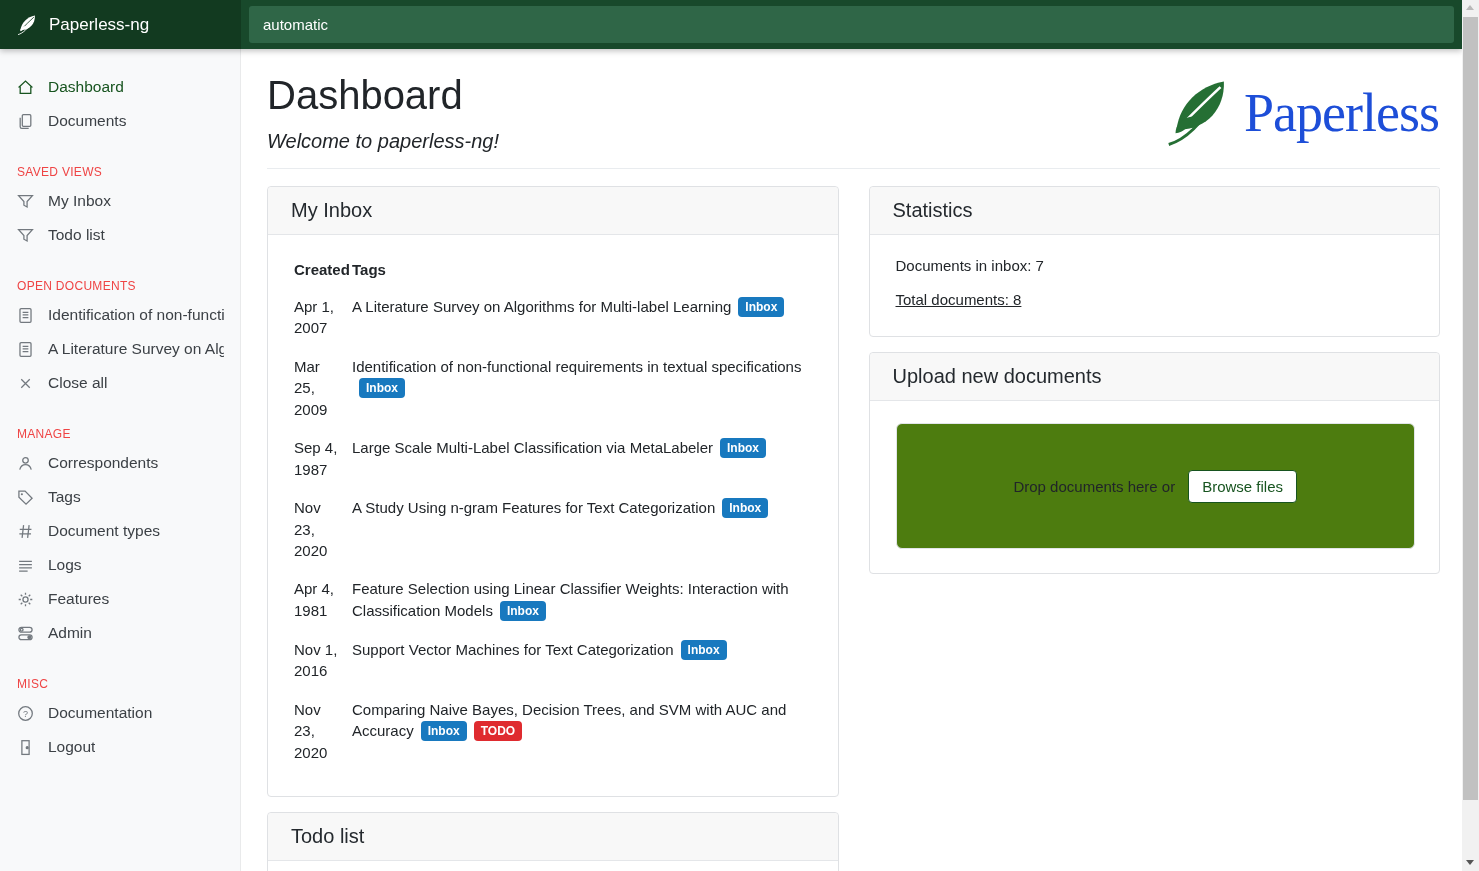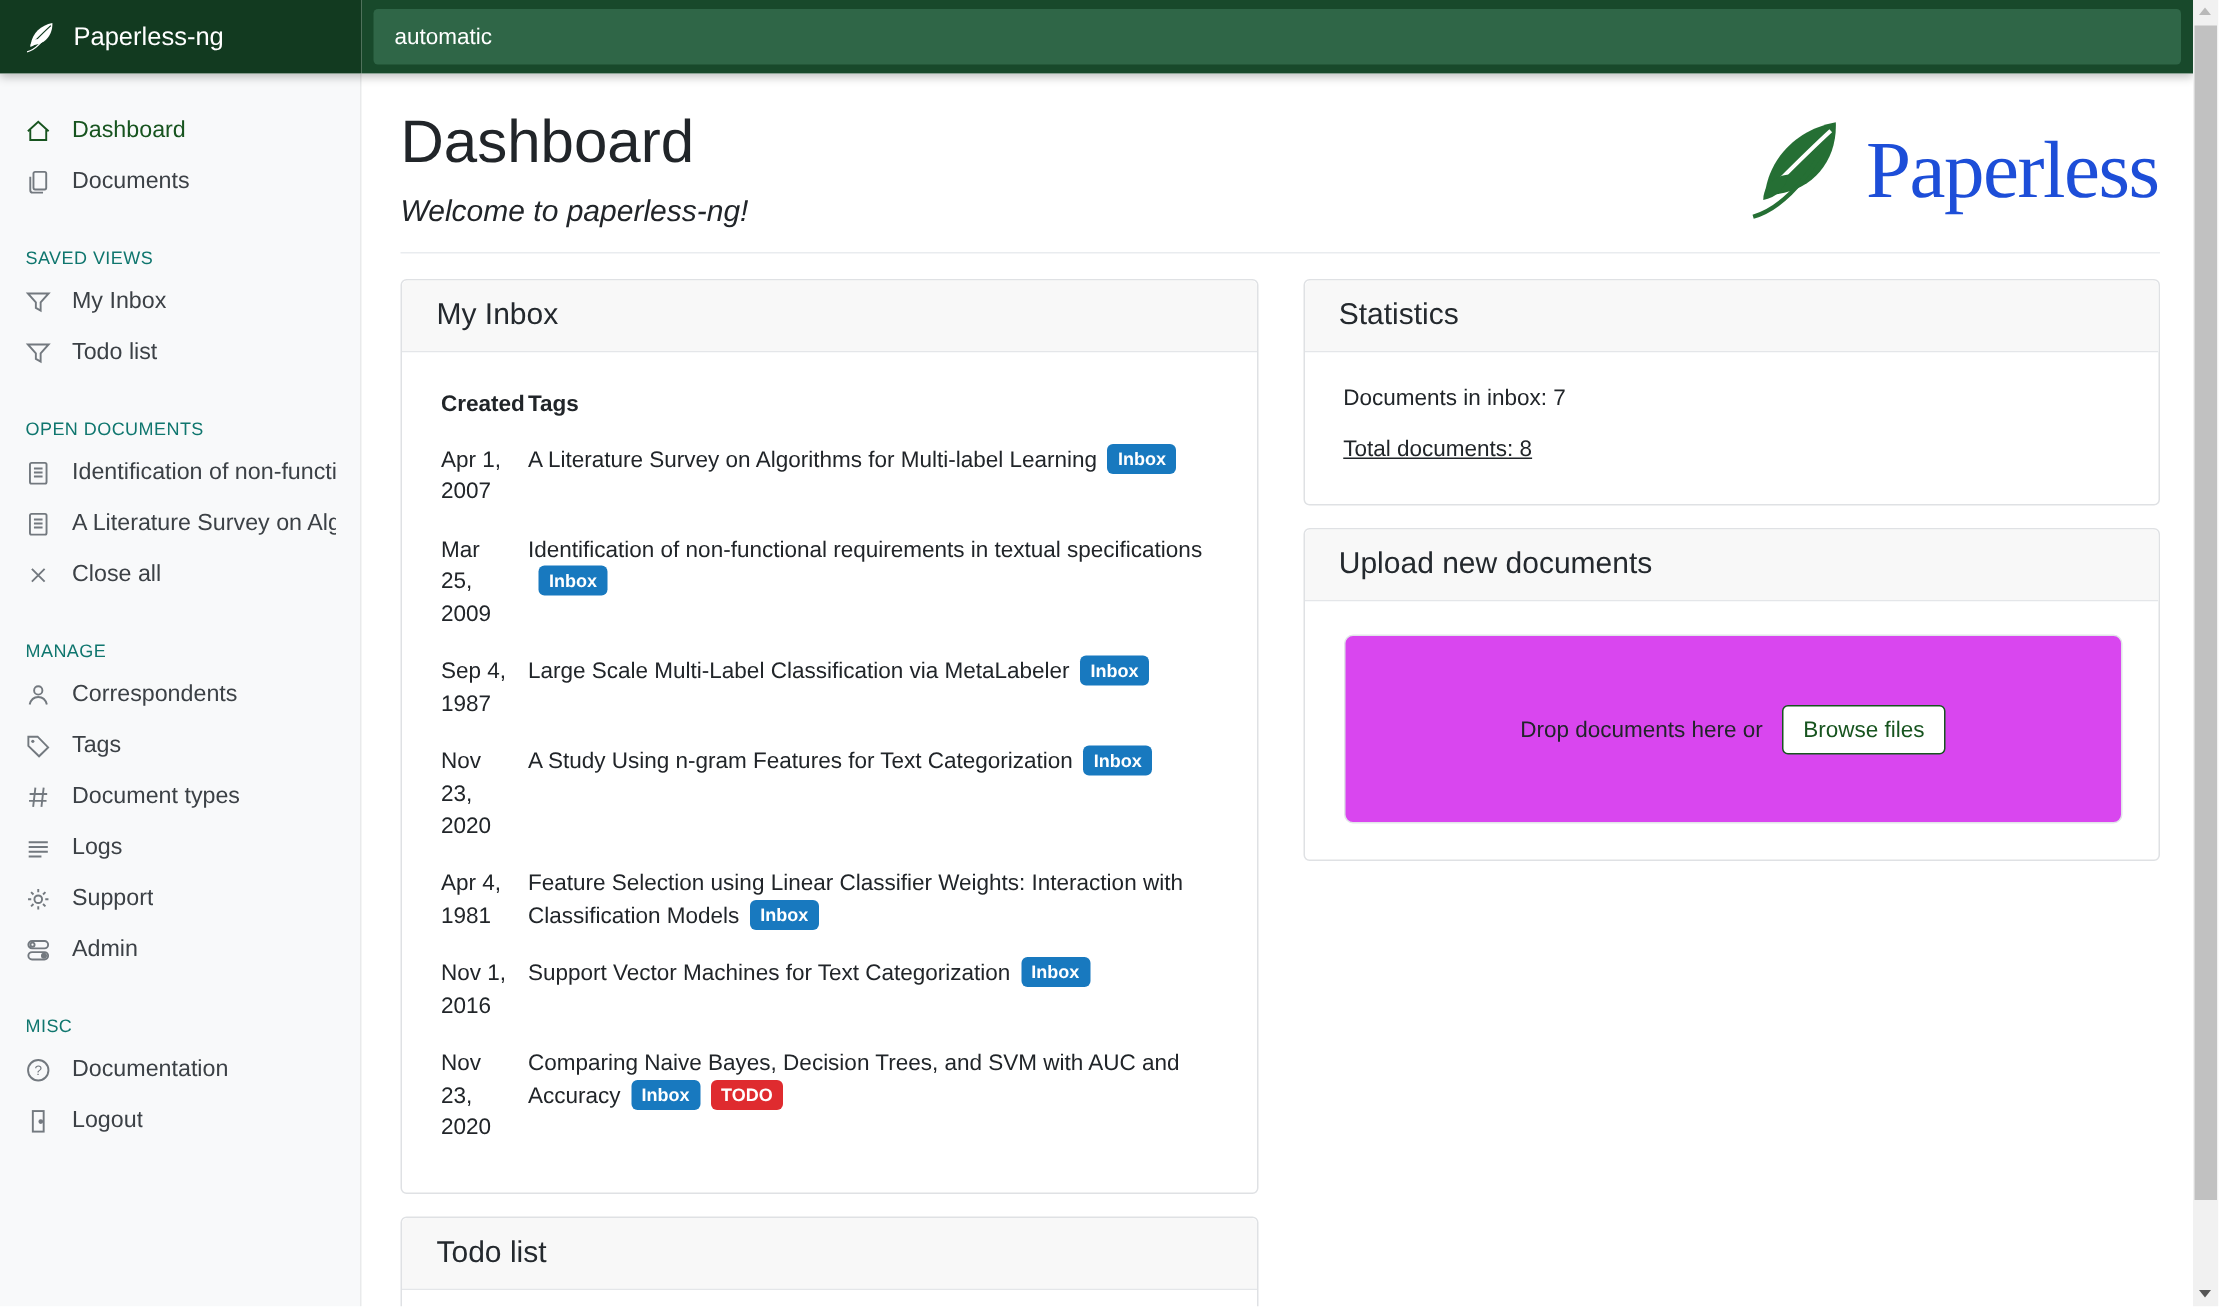--- a/index.html
+++ b/index.html
@@ -33,7 +33,7 @@
   .side-item.active{color:var(--accent-green);}
   .side-item.active .icn{color:var(--accent-green);}
   .side-item .lbl{white-space:nowrap;overflow:hidden;}
-  .side-heading{margin:21px 17px 3px;padding:6px 0 2px;font-size:12px;color:#0f766e;letter-spacing:.3px;}
+  .side-heading{margin:21px 17px 3px;padding:6px 0 2px;font-size:12px;color:#ef4444;letter-spacing:.3px;}
   .icn svg{width:17px;height:17px;display:block;}
 
   

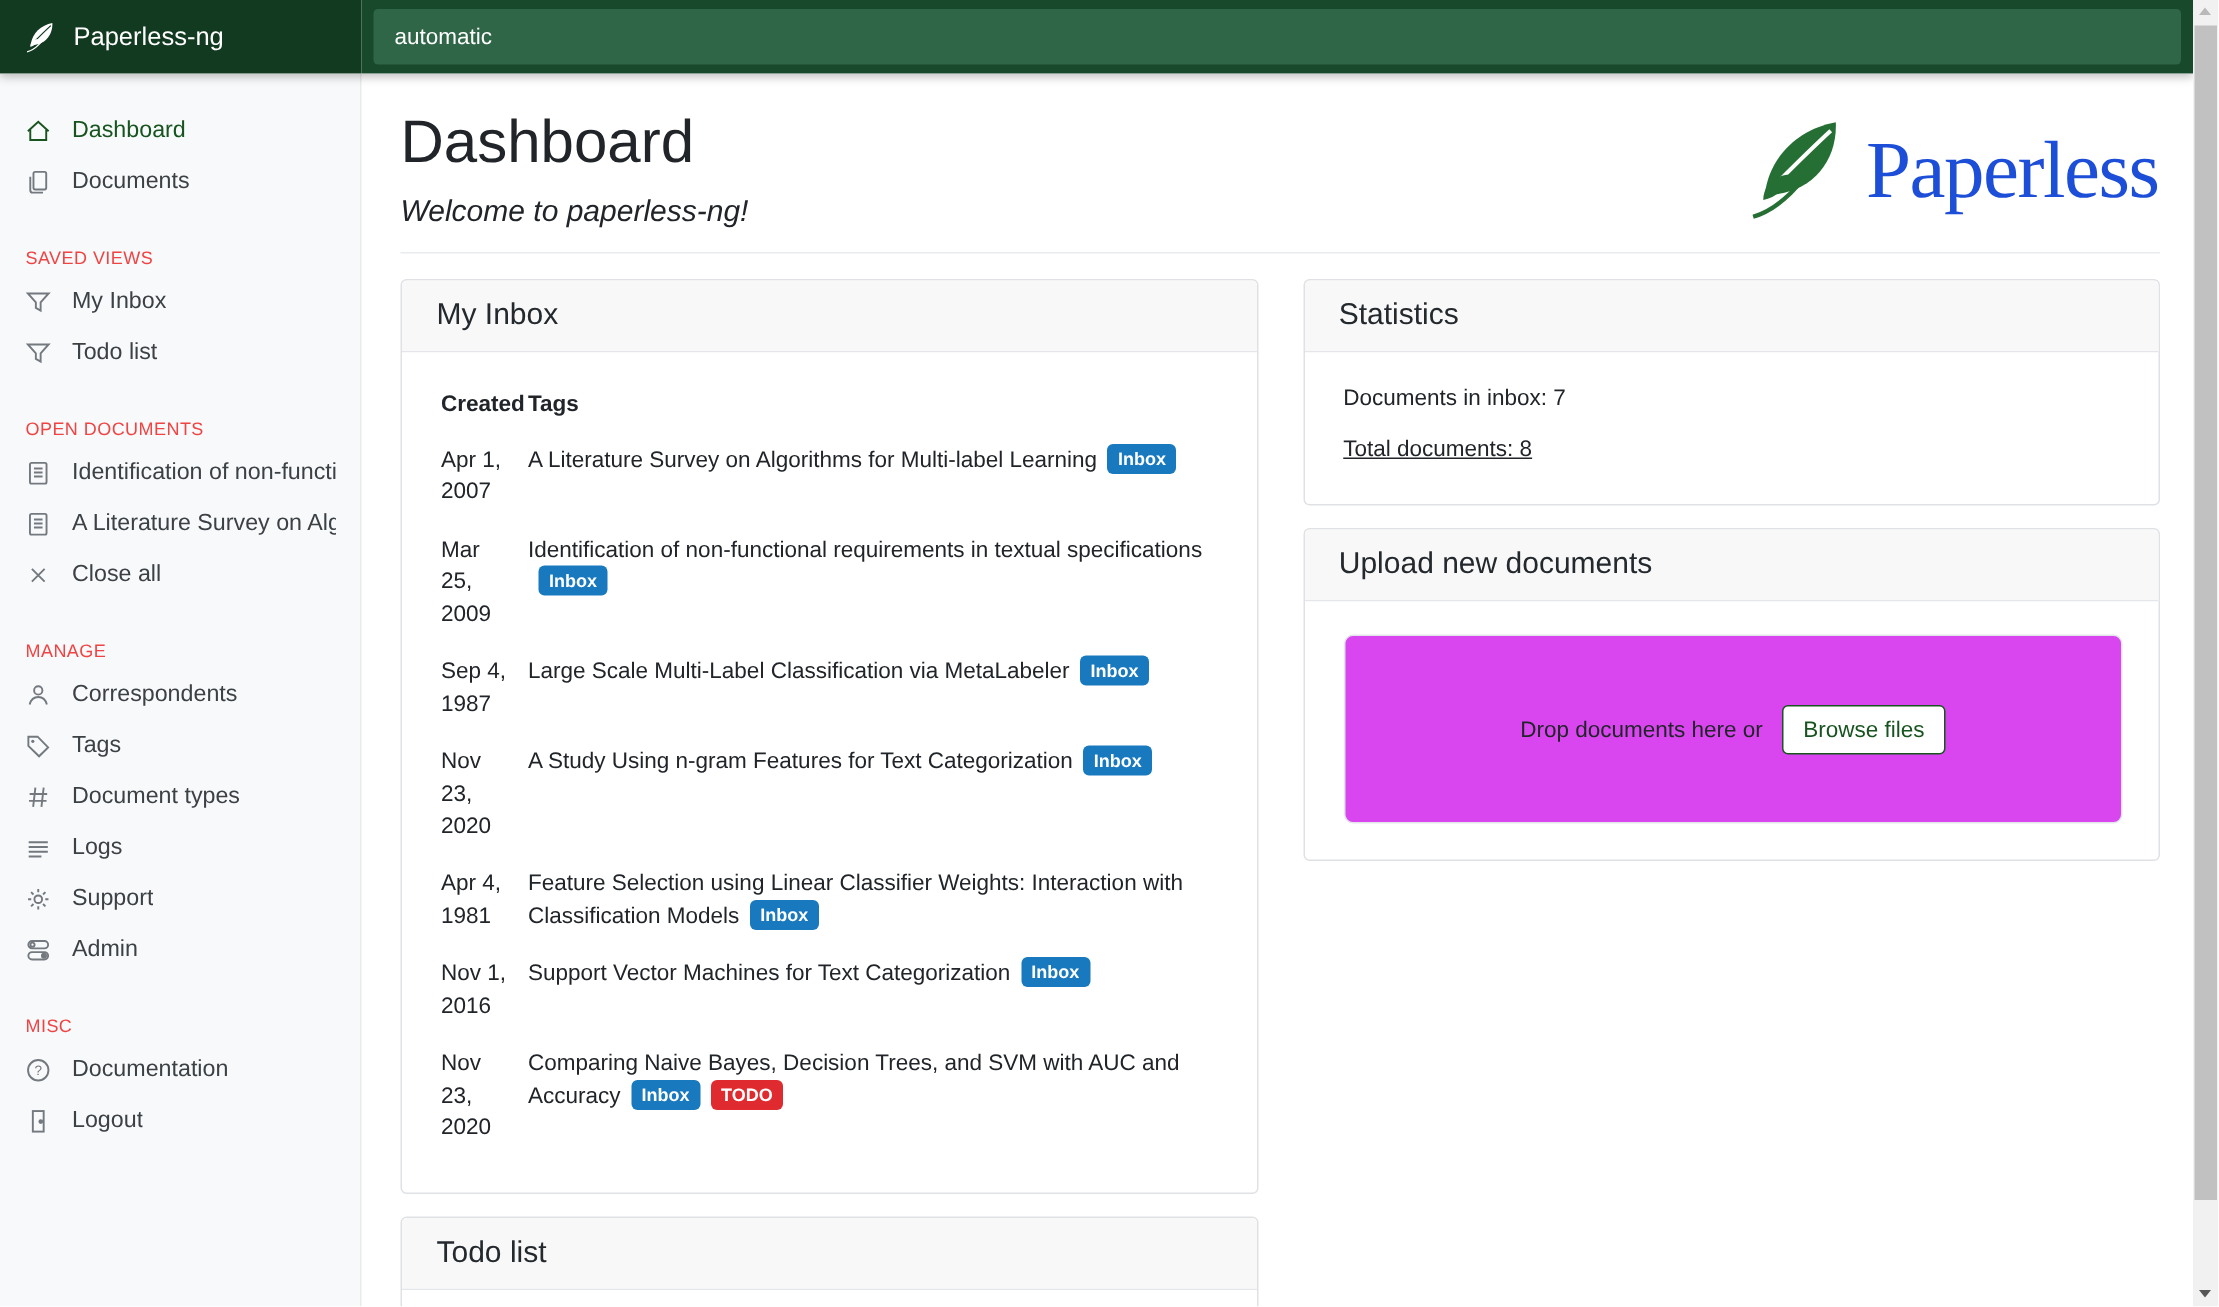--- a/index.html
+++ b/index.html
@@ -68,7 +68,7 @@
   .stat-line{font-size:15px;margin-bottom:17px;}
   .stat-line:last-child{margin-bottom:4px;text-decoration:underline;}
 
-  .dropzone{border:1px solid #e2e5e9;border-radius:6px;background:#d946ef;height:126px;
+  .dropzone{border:1px solid #e2e5e9;border-radius:6px;background:#4d7c0f;height:126px;
             display:flex;align-items:center;justify-content:center;gap:13px;font-size:15px;color:#212529;}
   .browse-btn{border:1px solid var(--accent-green);color:var(--accent-green);background:#fff;
               border-radius:4px;padding:7px 13px;font-size:15px;font-family:"Liberation Sans",sans-serif;cursor:pointer;}

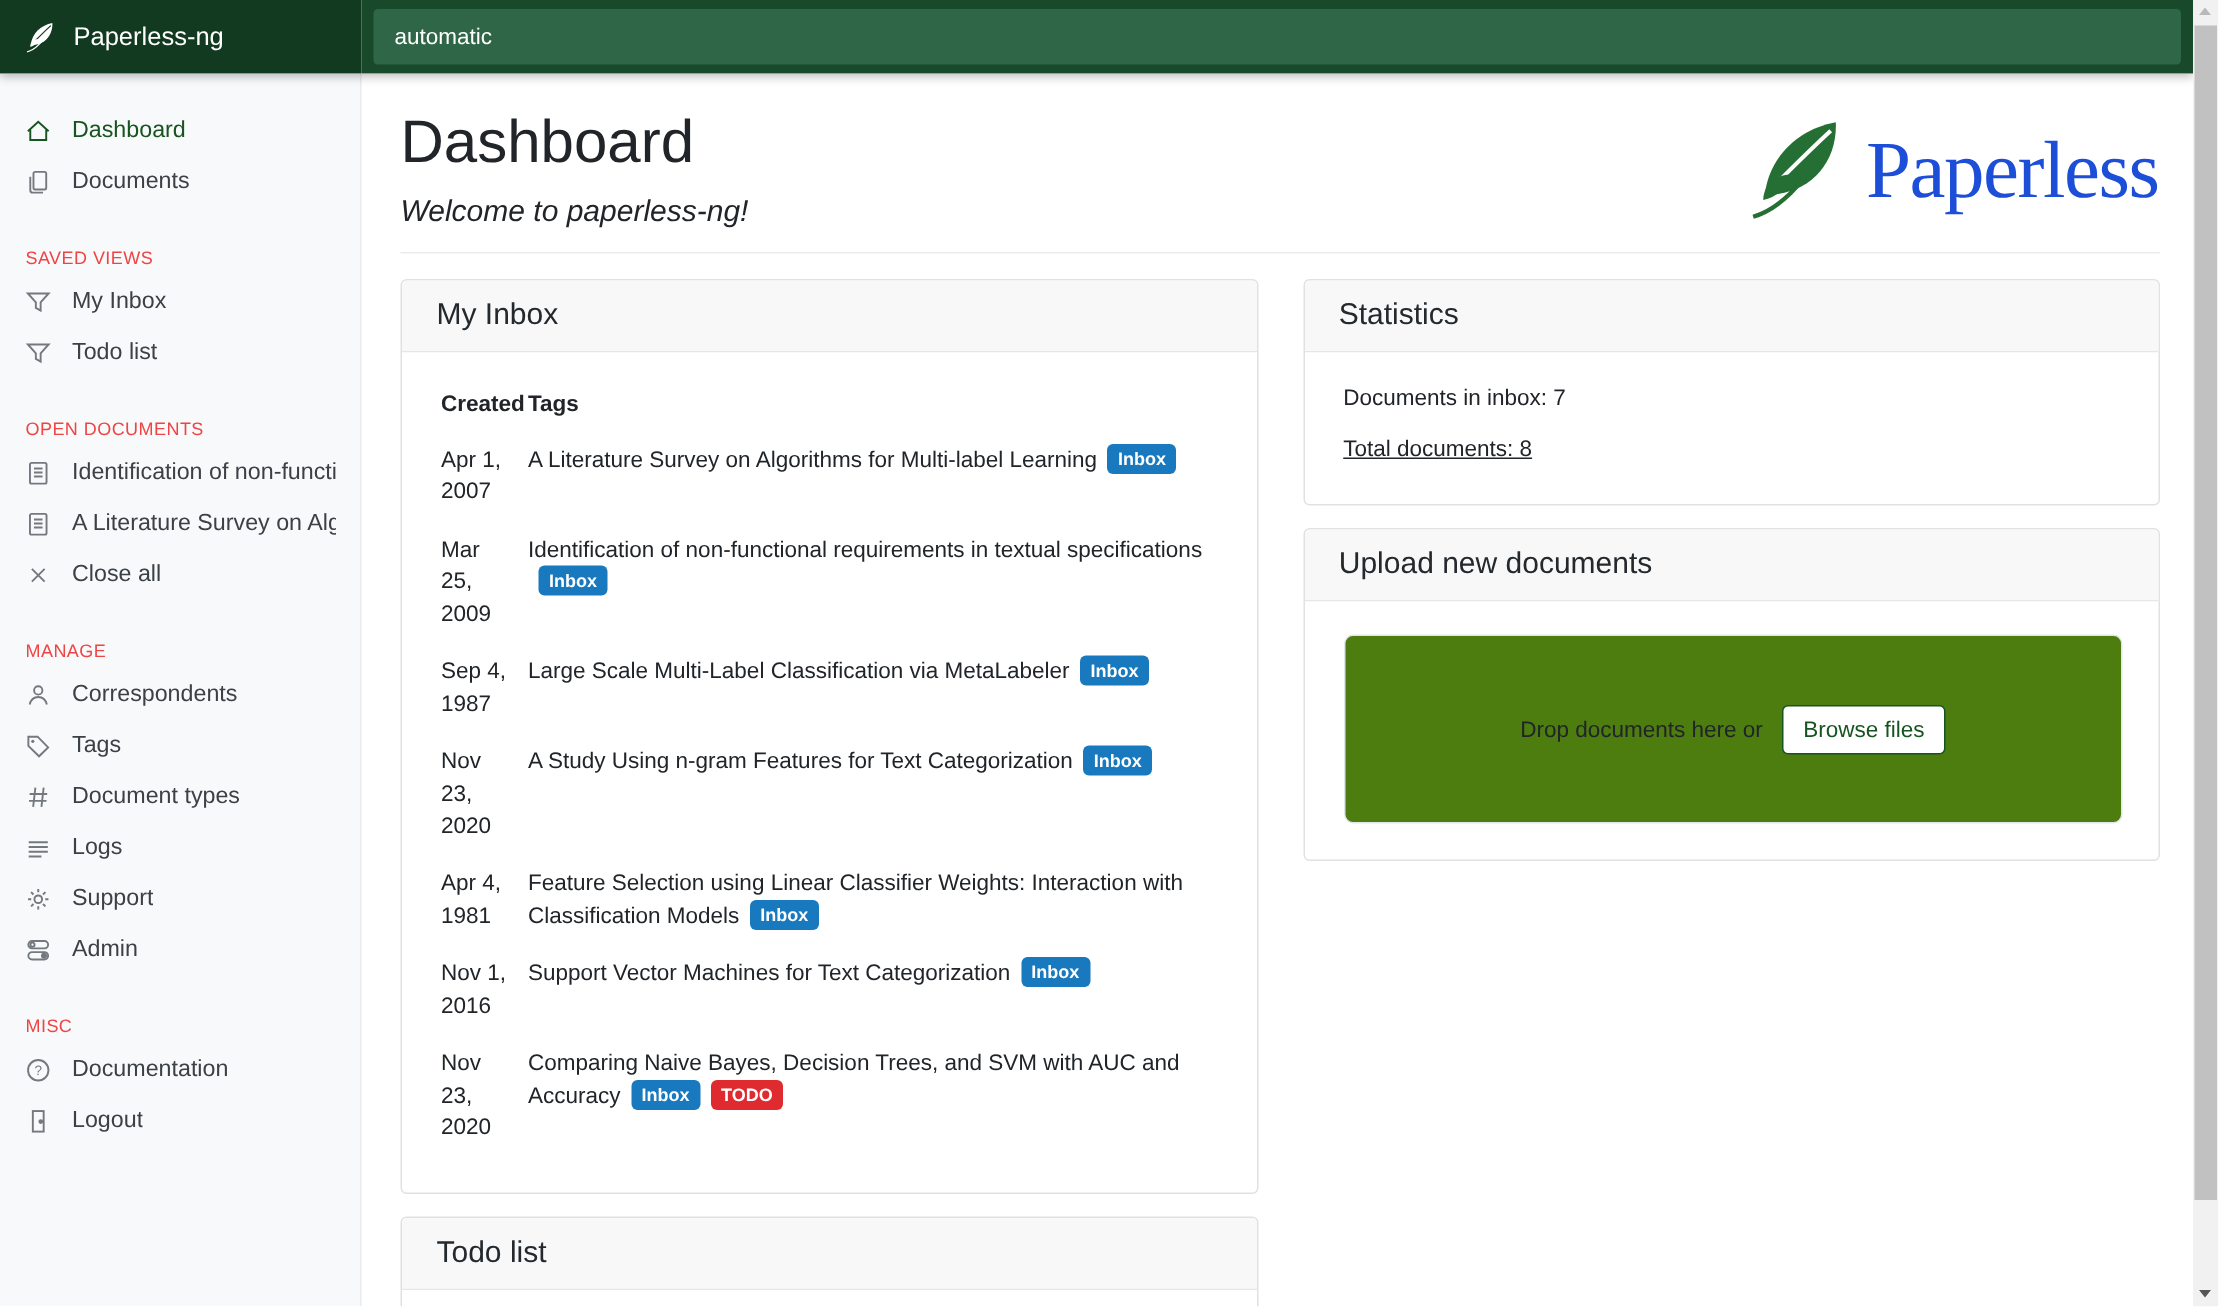--- a/index.html
+++ b/index.html
@@ -208,7 +208,7 @@
           <path d="M8 1.6v2M8 12.4v2M1.6 8h2M12.4 8h2M3.5 3.5 5 5M11 11l1.5 1.5M12.5 3.5 11 5M5 11l-1.5 1.5"></path>
         </svg>
       </span>
-    <span class="lbl">Support</span>
+    <span class="lbl">Features</span>
   </div>
   <div class="side-item">
     <span class="icn">

